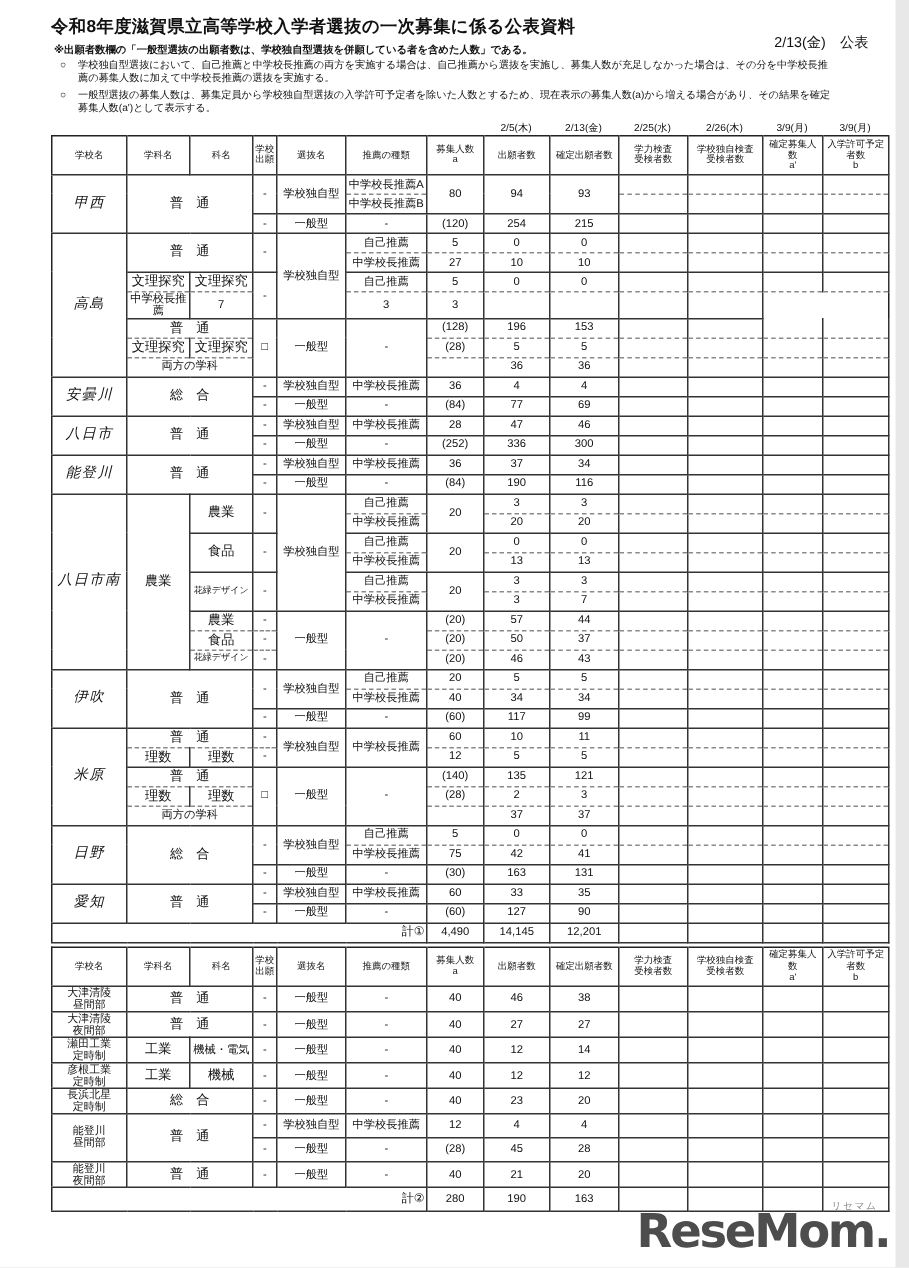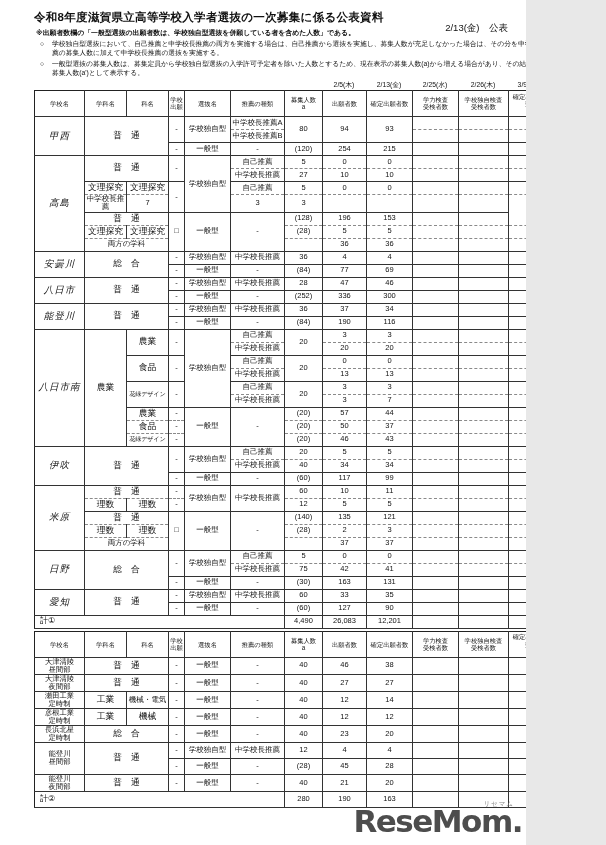--- a/index.html
+++ b/index.html
@@ -3,7 +3,7 @@
 <meta charset="utf-8">
 <style>
   html,body{margin:0;padding:0;background:#e8e8e8;}
-  .page{position:relative;width:526px;height:845px;background:#ffffff;overflow:hidden;
+  .page{position:relative;width:597px;height:845px;background:#ffffff;overflow:hidden;
         font-family:"Liberation Sans","DejaVu Sans",sans-serif;color:#111;}
   .title{padding-top:10px;margin-left:34px;font-size:11.5px;font-weight:bold;letter-spacing:.3px;}
   .pub{position:absolute;top:22px;right:18px;font-size:9.5px;}

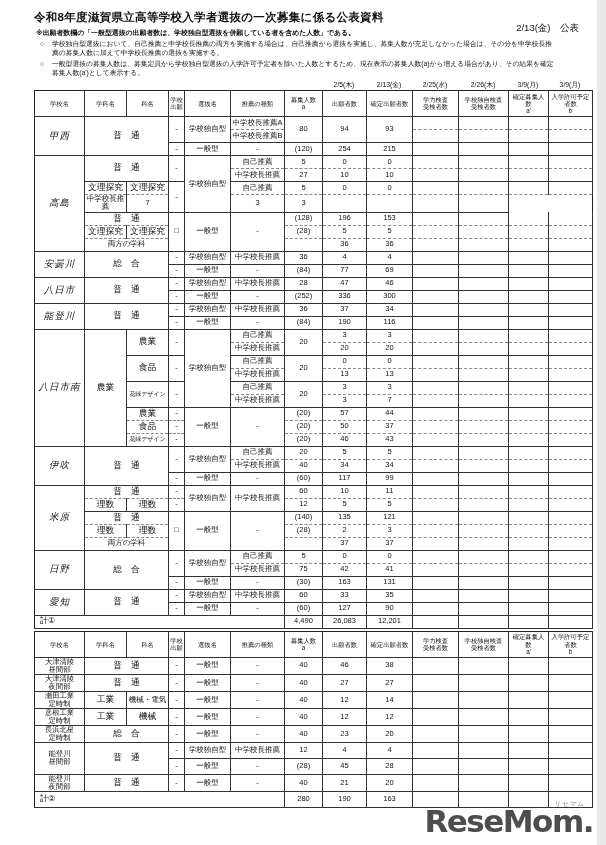--- a/index.html
+++ b/index.html
@@ -23,7 +23,7 @@
   td.sch2{font-size:7.3px;line-height:1.1;letter-spacing:0;}
   td.dep{font-size:8.8px;}
   td.xs{font-size:6px;}
-  td.lt{text-align:left;padding-left:5px;font-size:8px;}
+  td.lt{text-align:right;padding-left:5px;font-size:8px;}
   td.db{border-bottom:1px dashed #8a8a8a;}
   .pt td{height:15px;}
   .pt td.hd{height:25px;}

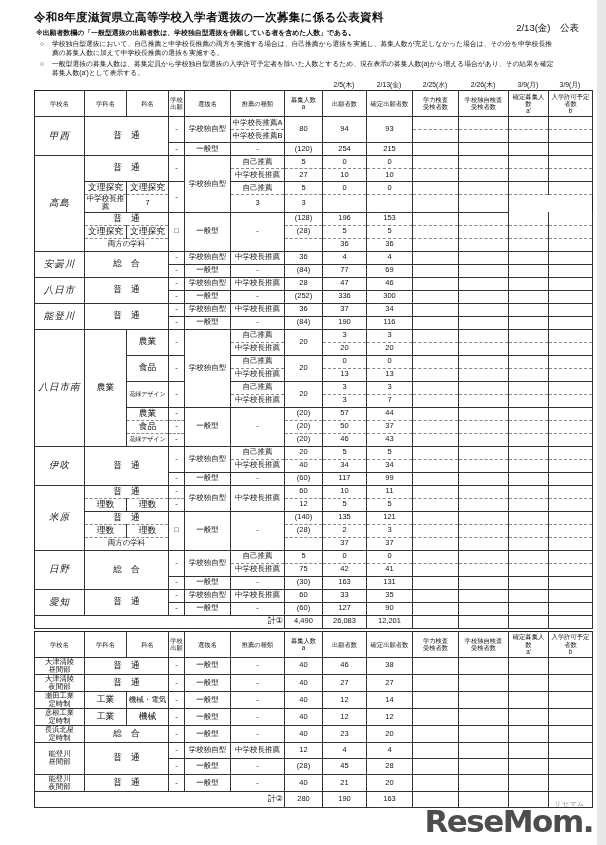--- a/index.html
+++ b/index.html
@@ -556,7 +556,7 @@
         <tr>
           <td colspan="6" class="lt">計①</td>
           <td>4,490</td>
-          <td>26,083</td>
+          <td>14,145</td>
           <td>12,201</td>
           <td></td>
           <td></td>

